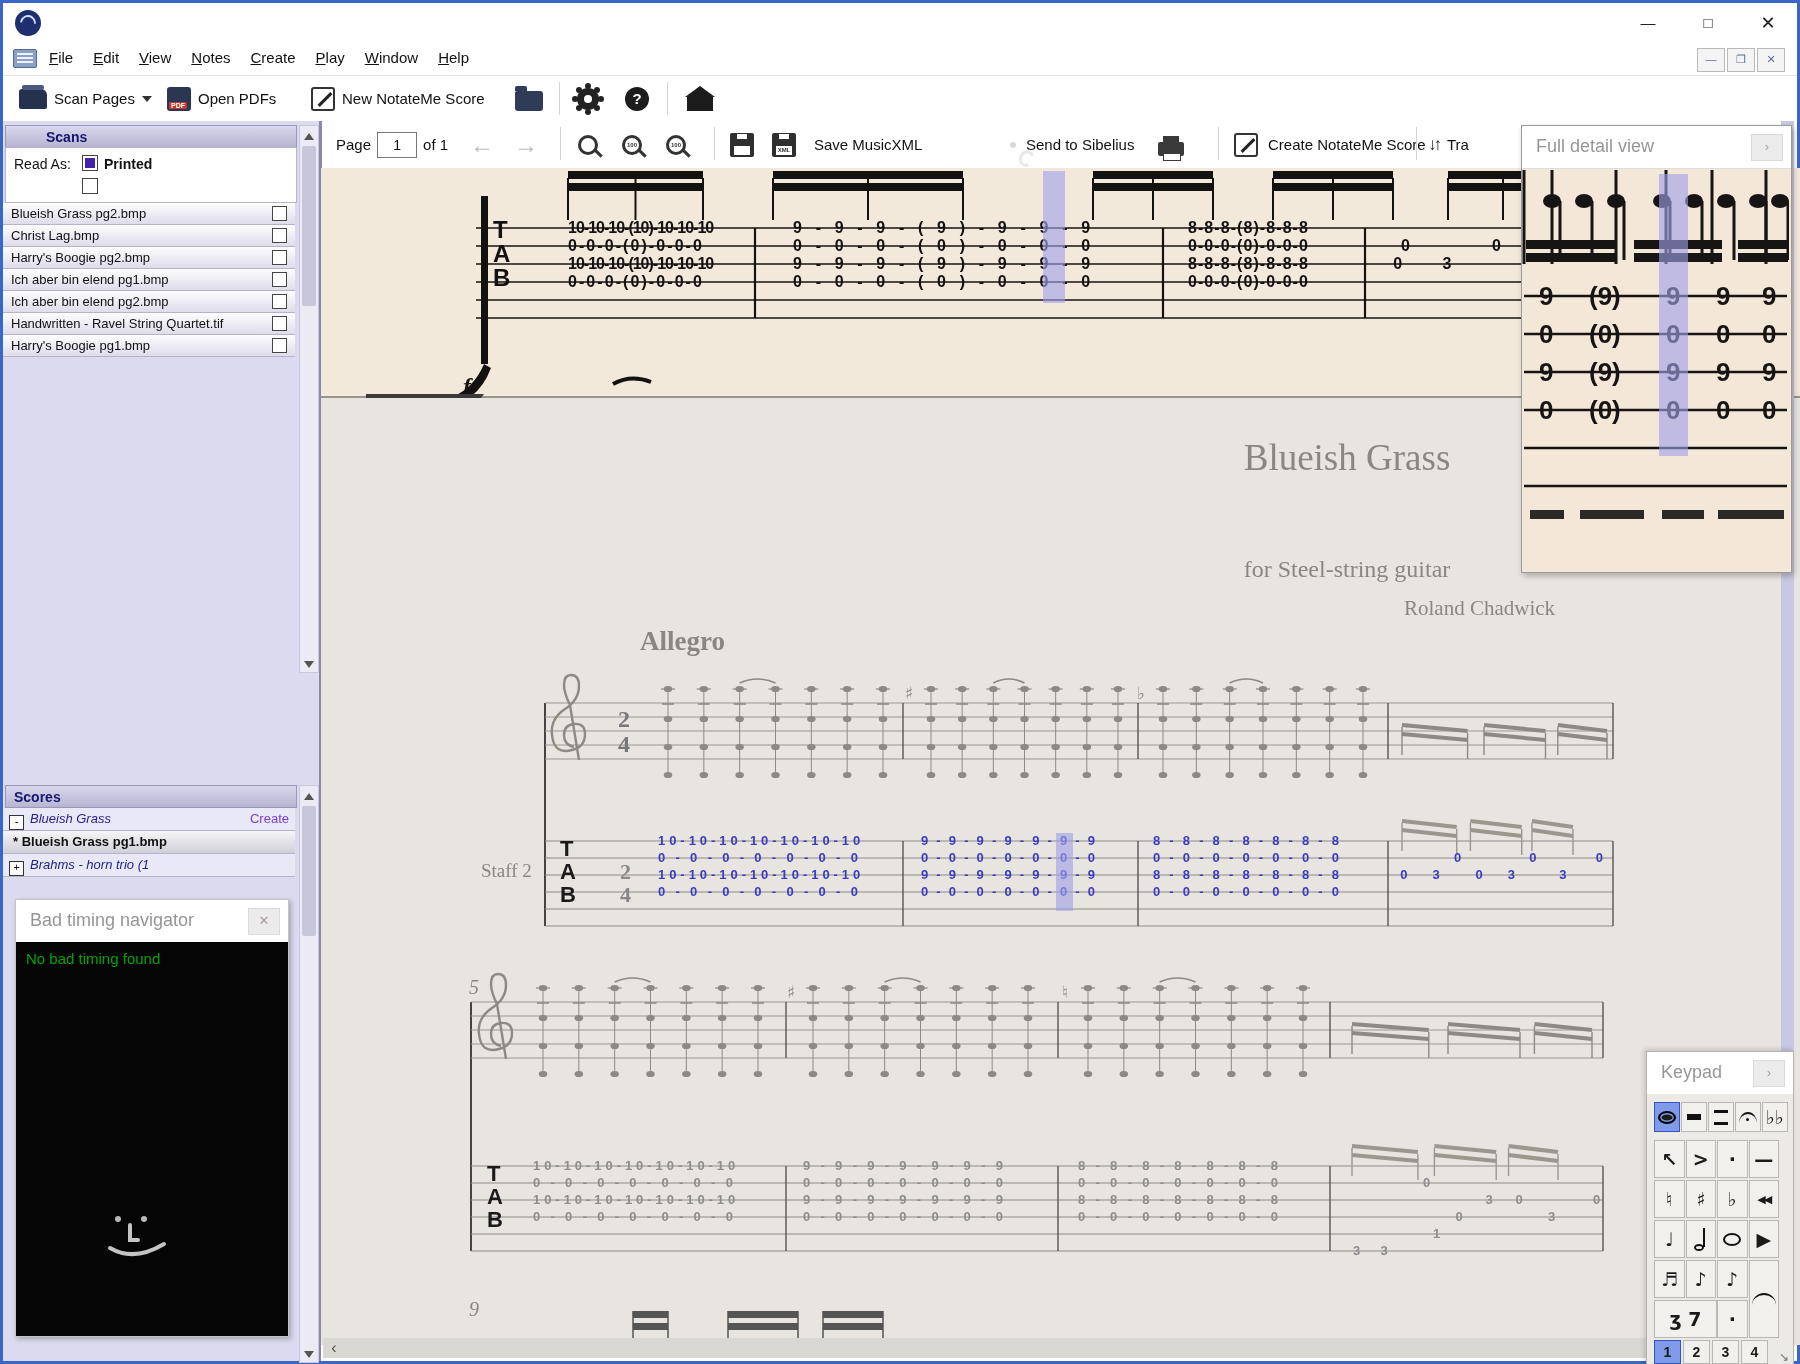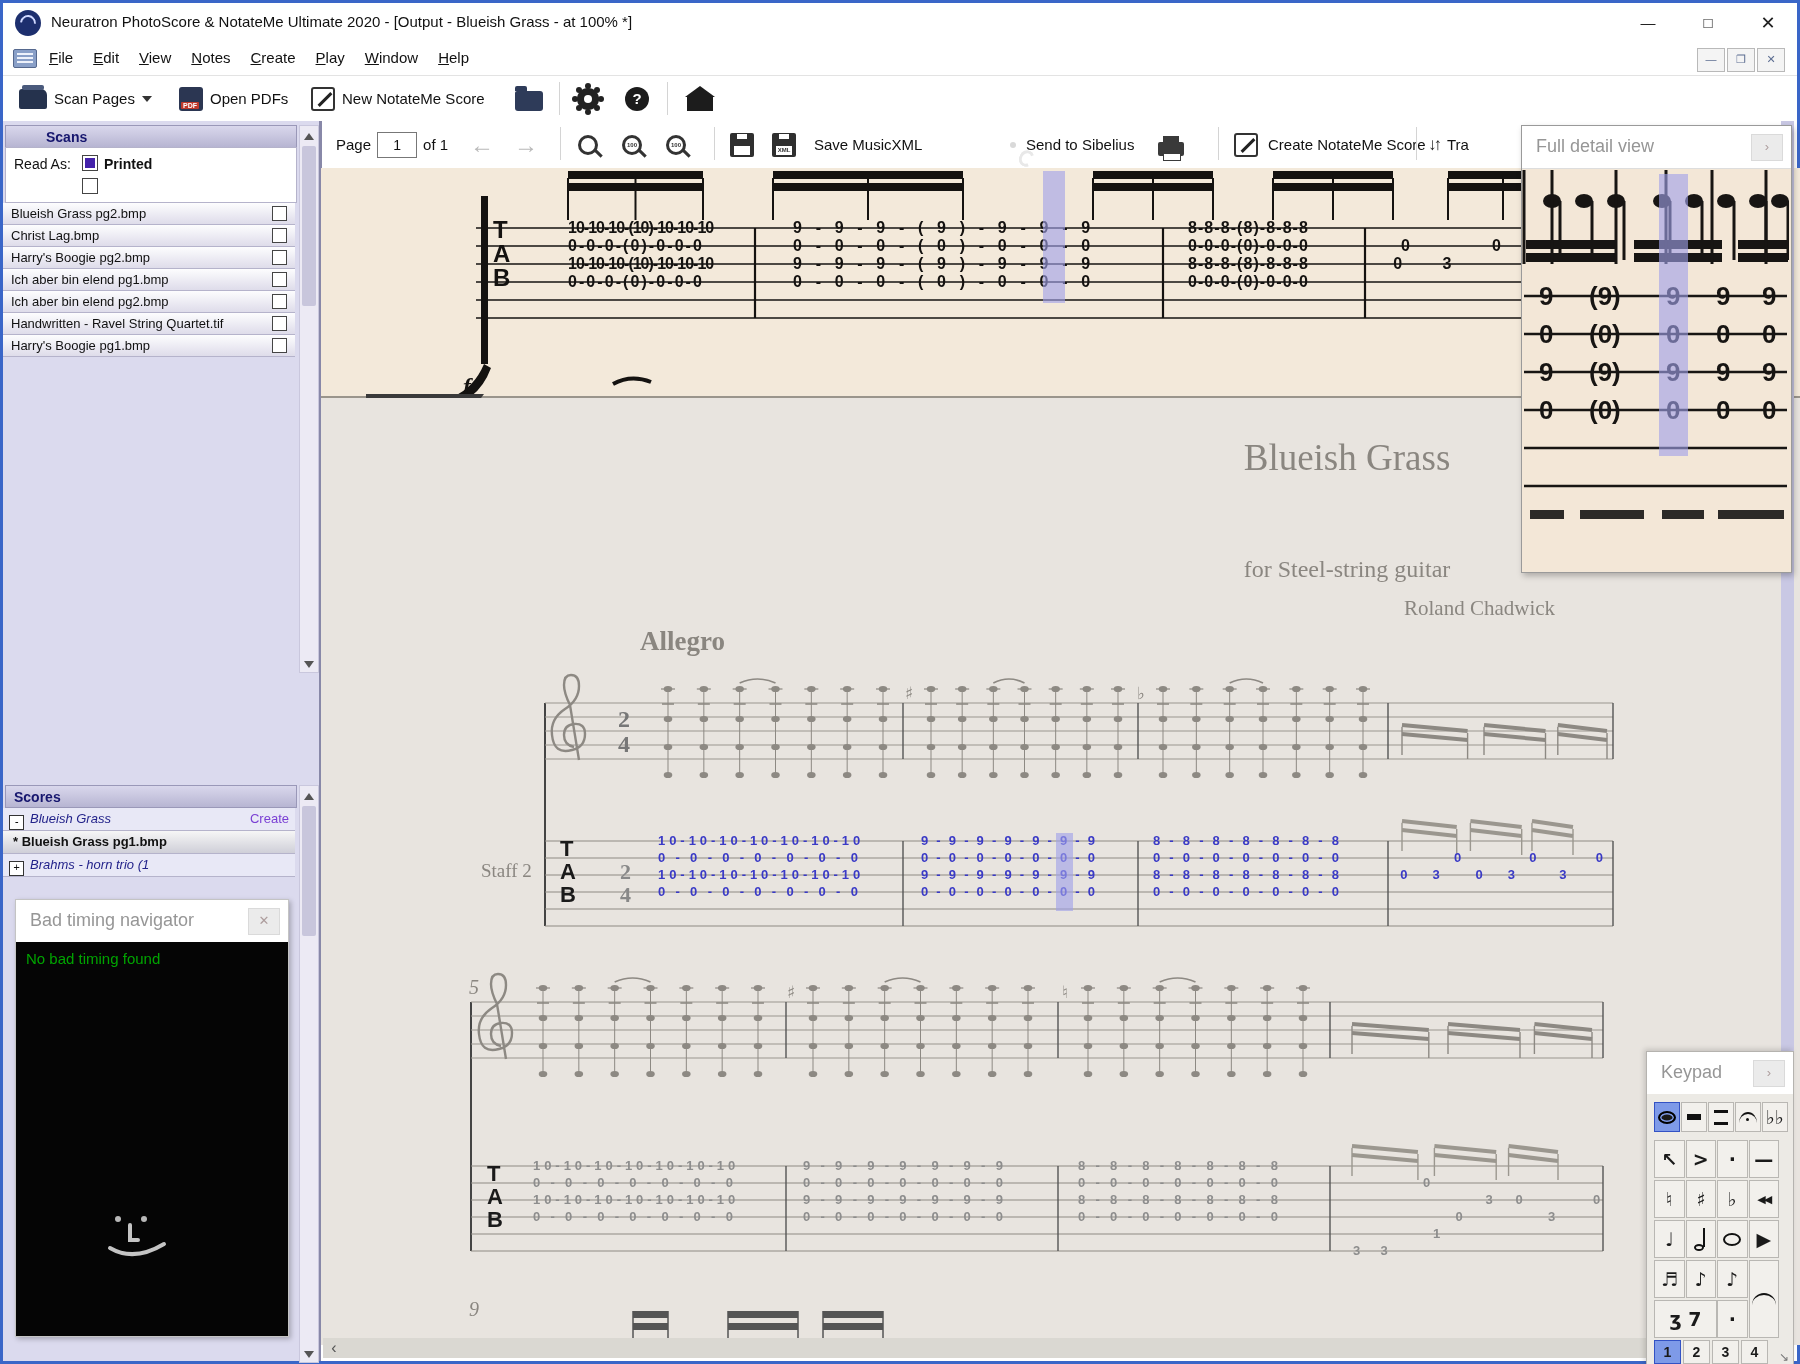--- a/index.html
+++ b/index.html
@@ -123,7 +123,6 @@
 
   <div id="titlebar">
     <div id="app-icon"></div>
-    <span id="title-text">Neuratron PhotoScore &amp; NotateMe Ultimate 2020 - [Output - Blueish Grass - at 100% *]</span>
     <div class="winbtn" style="right:130px;">—</div>
     <div class="winbtn" style="right:70px;">□</div>
     <div class="winbtn" style="right:10px;font-size:18px;">✕</div>

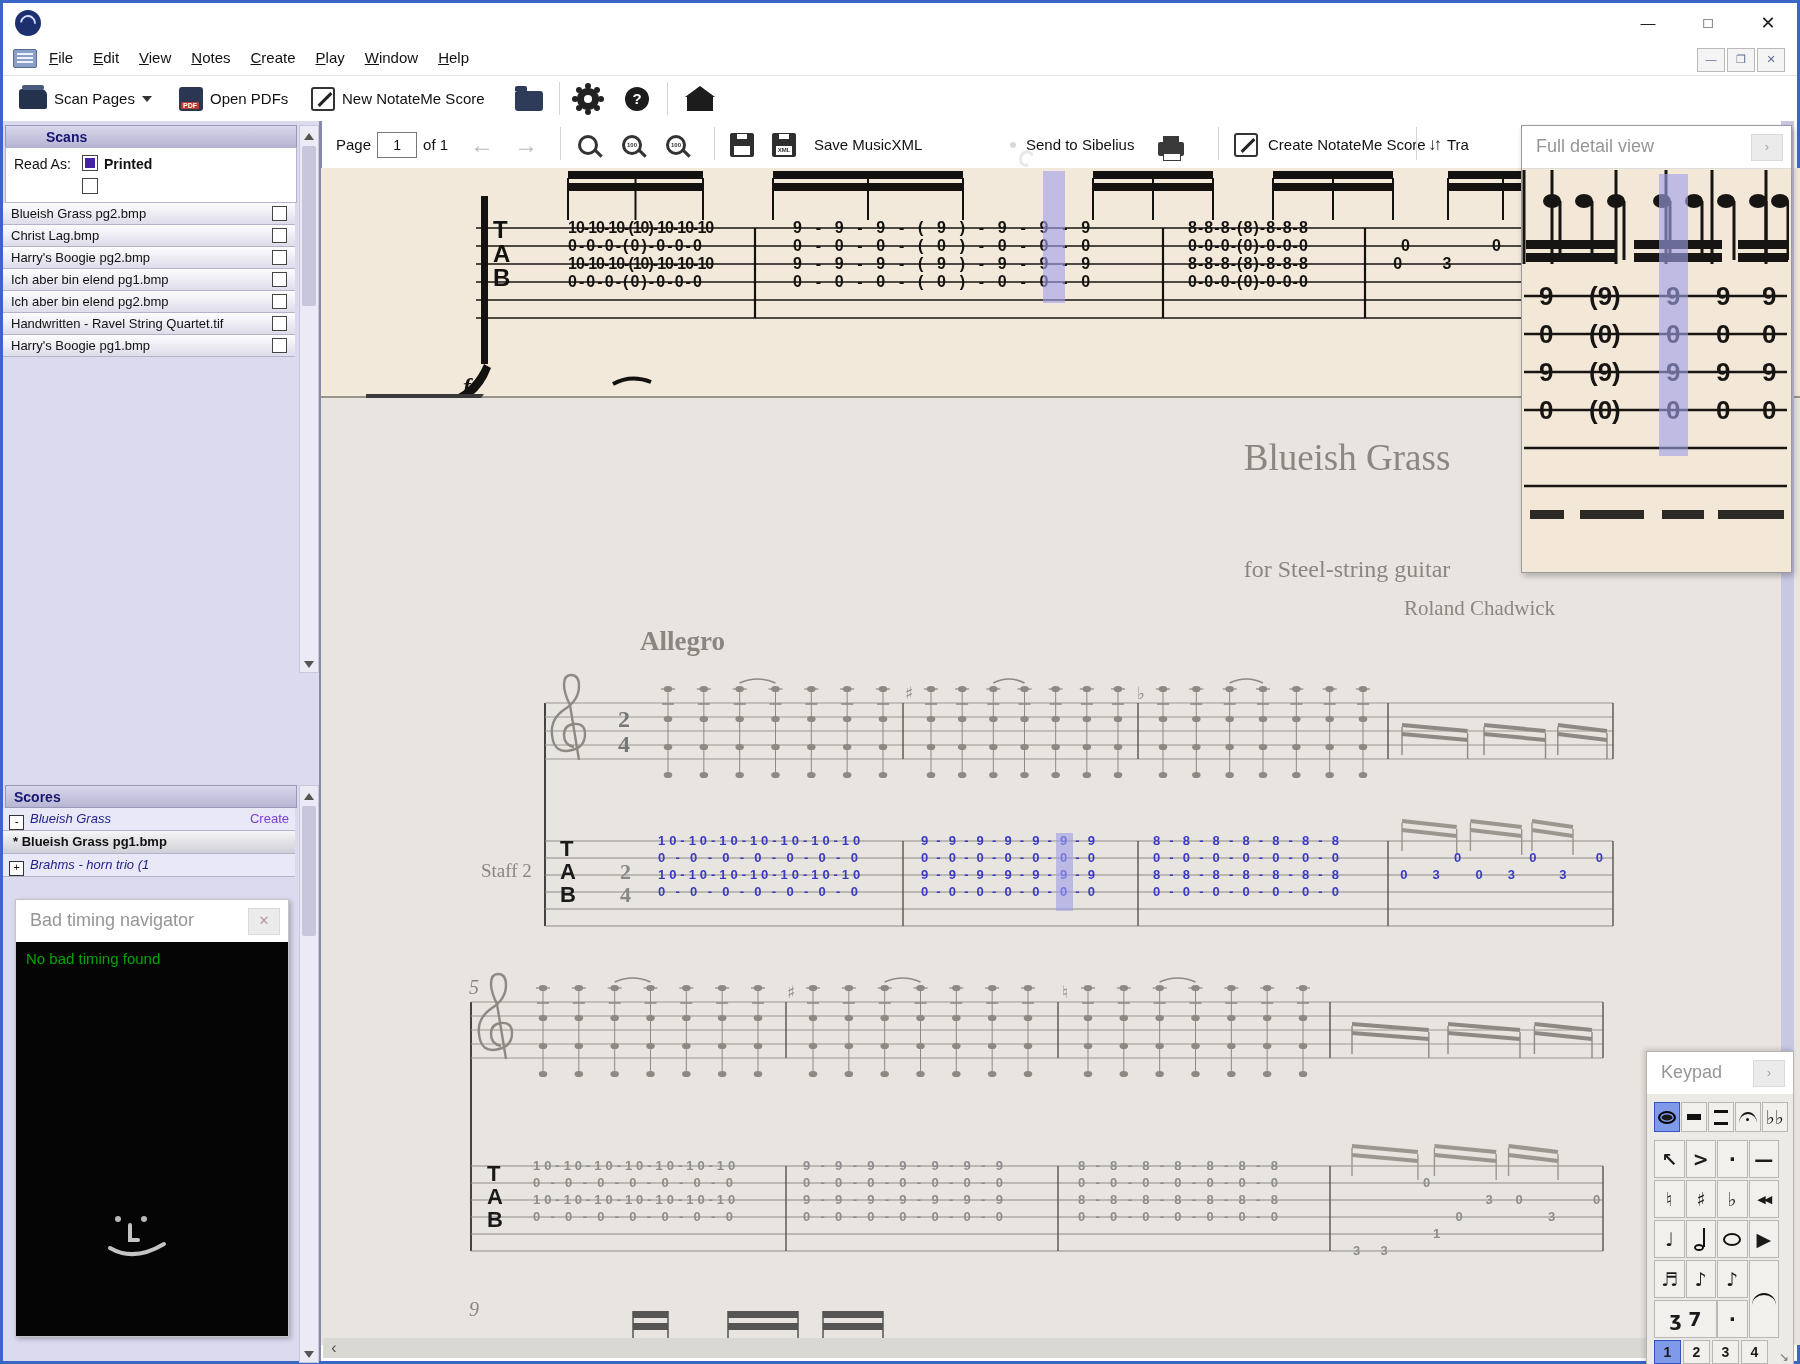--- a/index.html
+++ b/index.html
@@ -142,7 +142,7 @@
       <span class="tb-label">Scan Pages</span>
       <span class="caret-down"></span>
     </div>
-    <div class="tb-group" style="left:176px;">
+    <div class="tb-group" style="left:164px;">
       <span class="ic-pdf"></span>
       <span class="tb-label">Open PDFs</span>
     </div>

